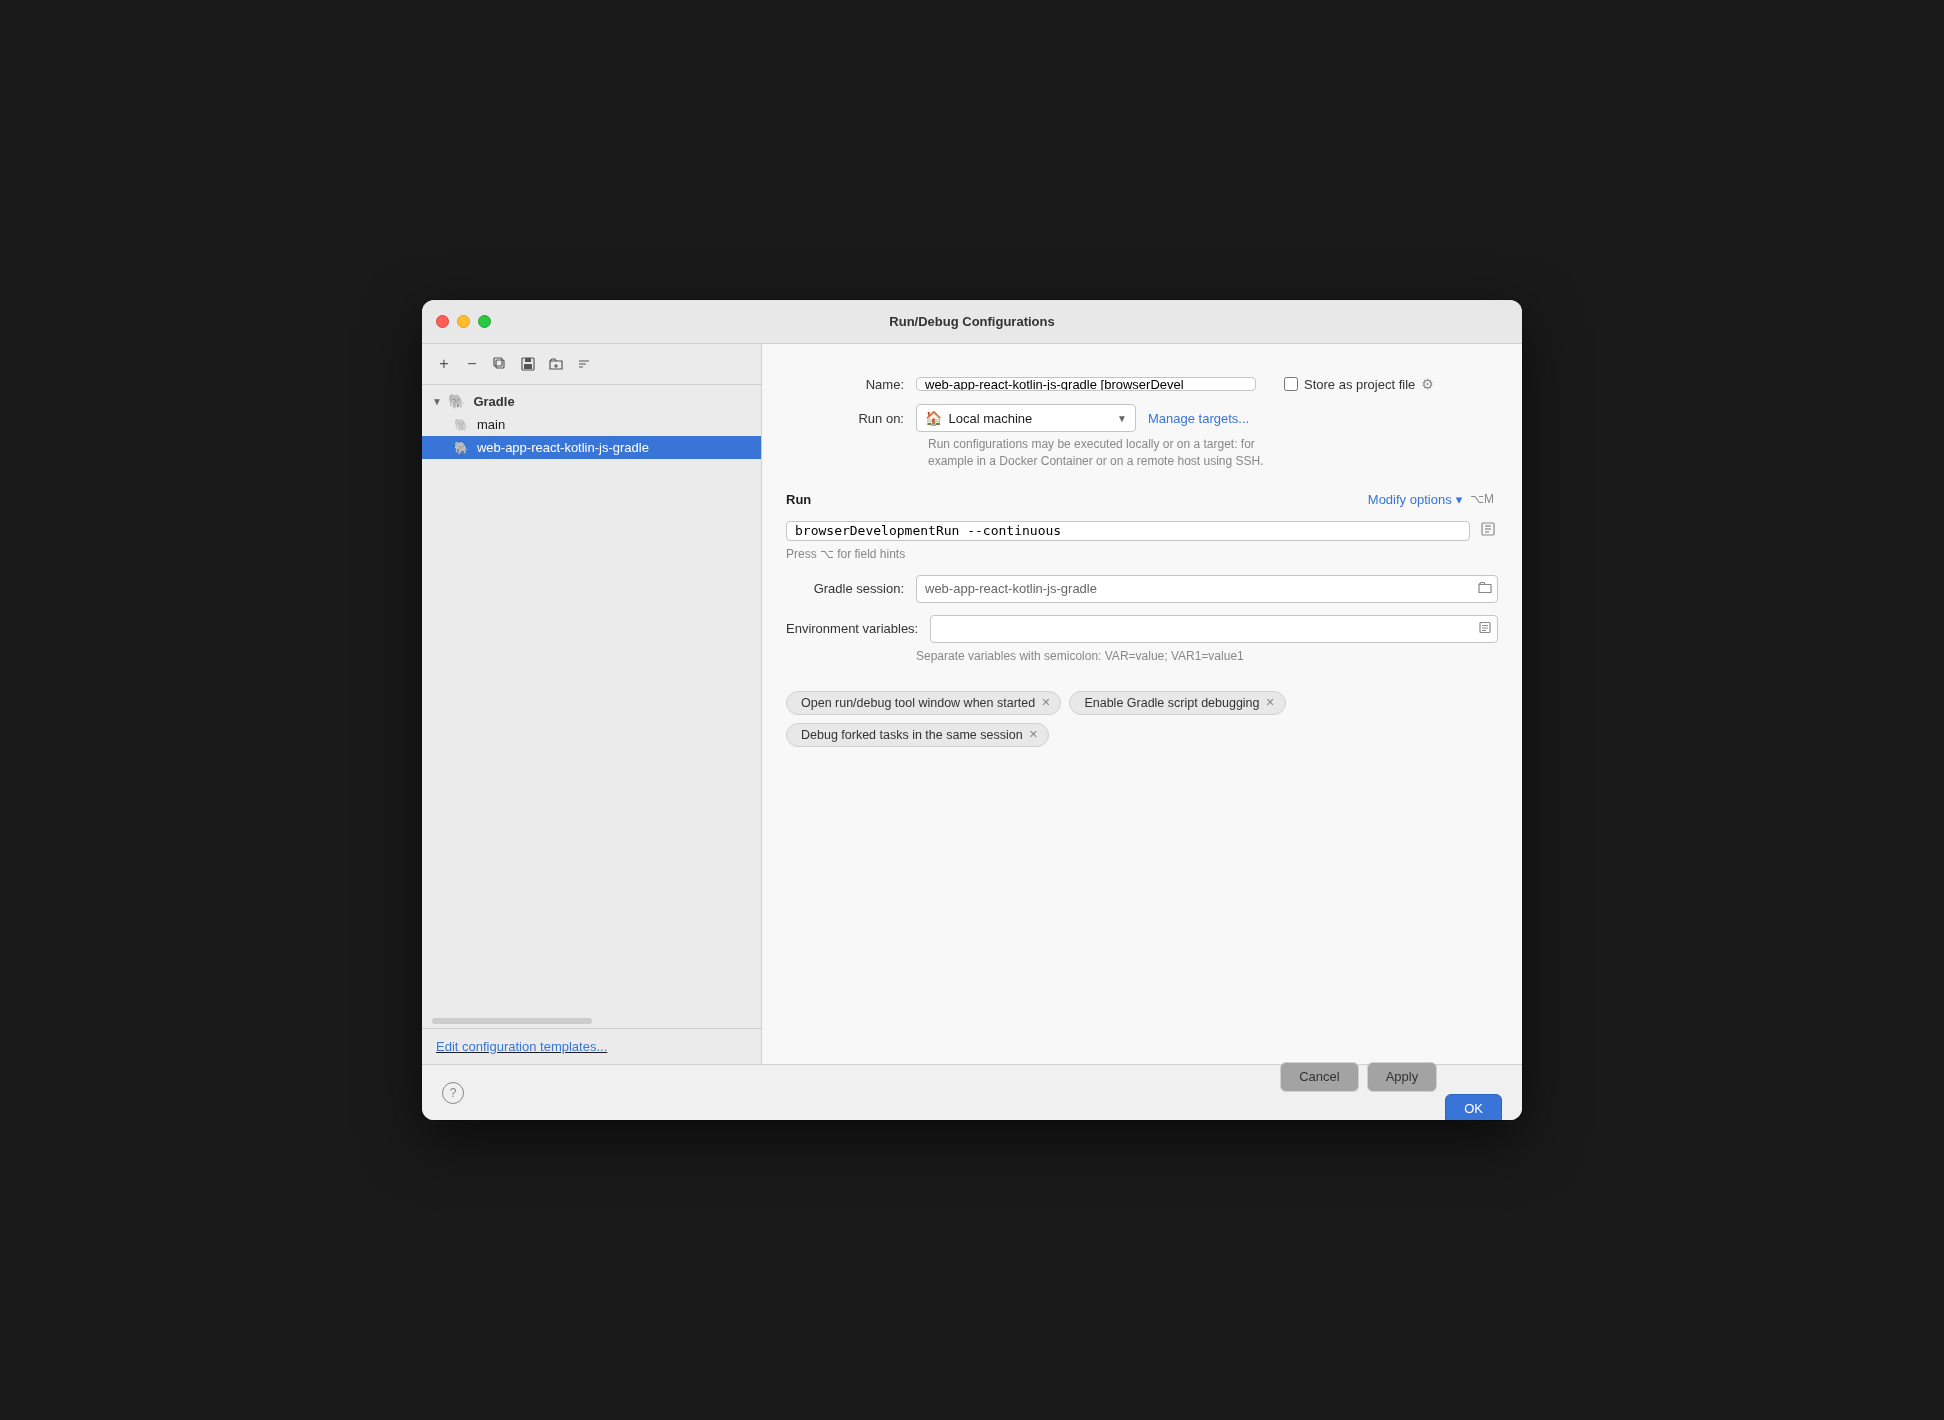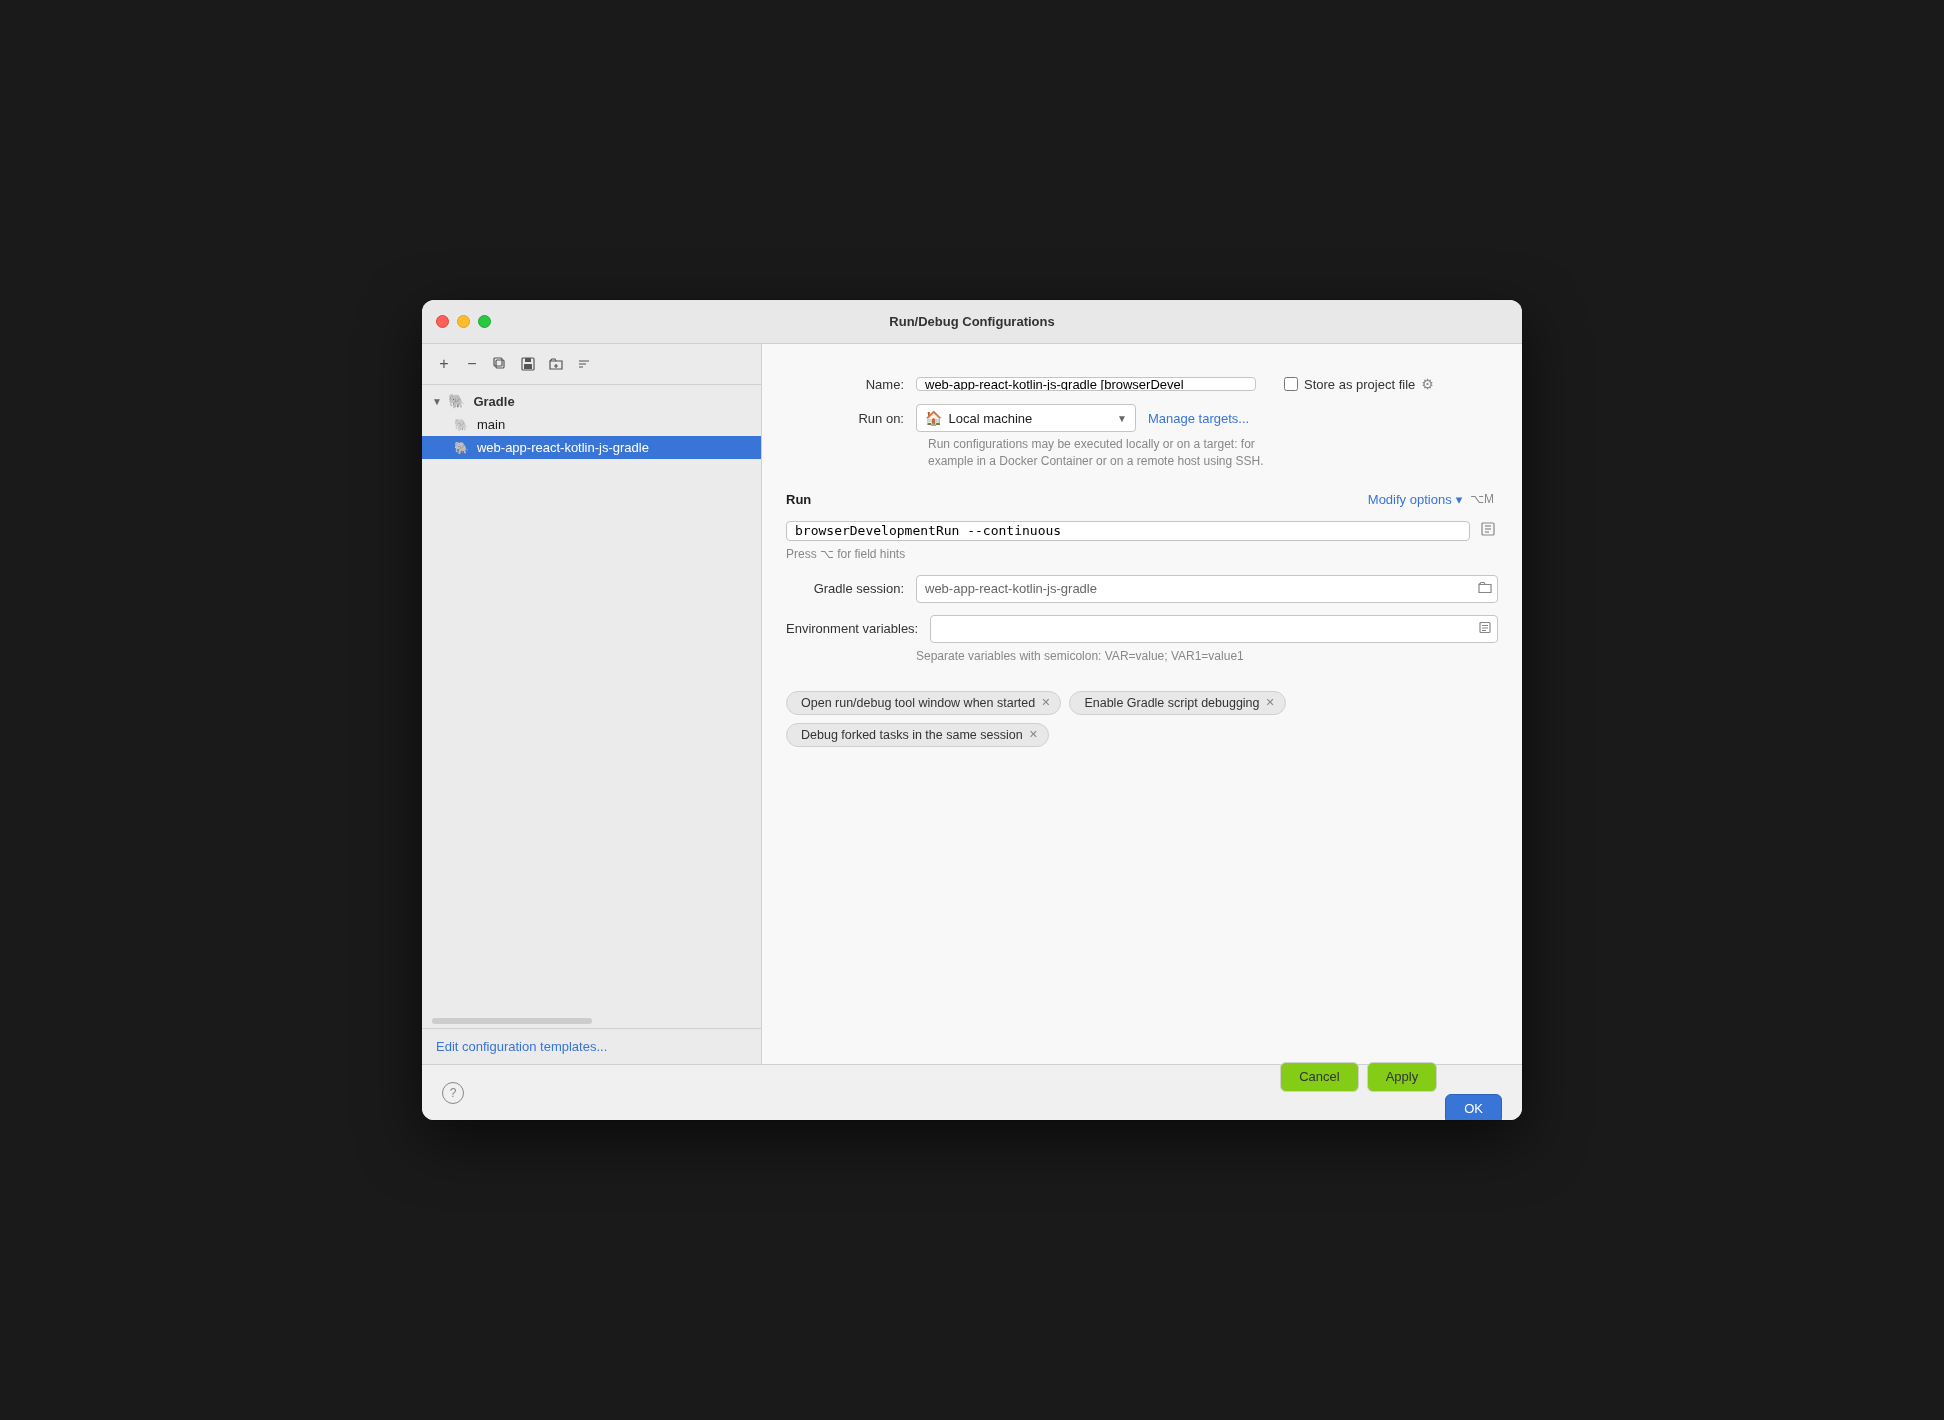--- a/index.html
+++ b/index.html
@@ -161,6 +161,7 @@
     .sidebar-footer {
       padding: 10px 14px;
       border-top: 1px solid #d0d0d0;
+      text-decoration: underline;
     }
     .sidebar-footer a {
       color: #3875d7;

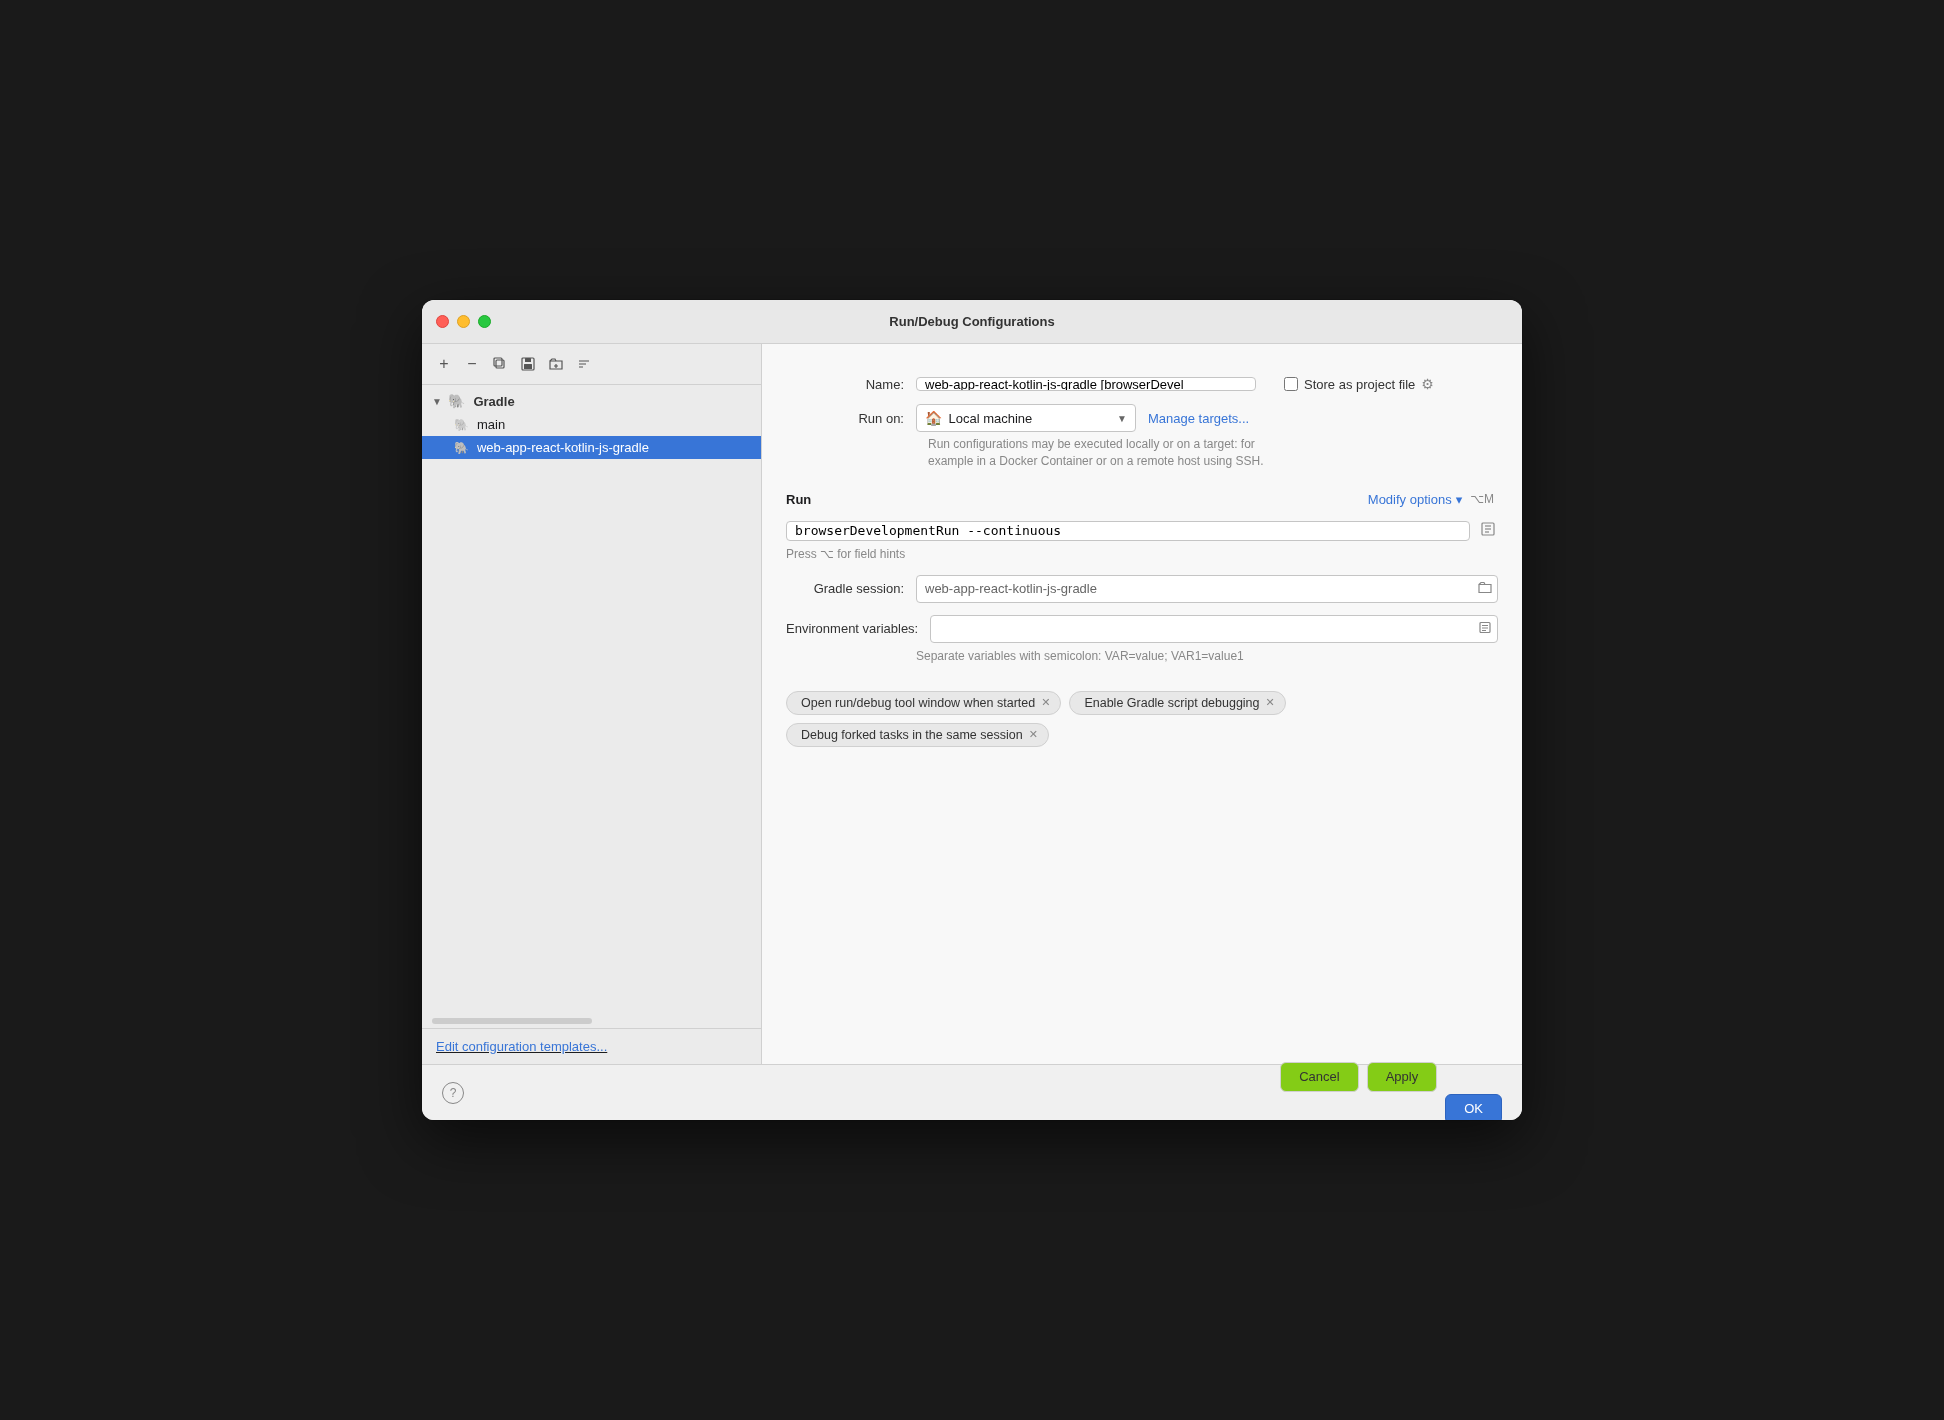--- a/index.html
+++ b/index.html
@@ -447,7 +447,7 @@
       font-size: 13px;
       cursor: pointer;
       border: 1px solid #d0d0d0;
-      background: #84cc16;
+      background: #a3a3a3;
       color: #333;
     }
     .btn-ok {

